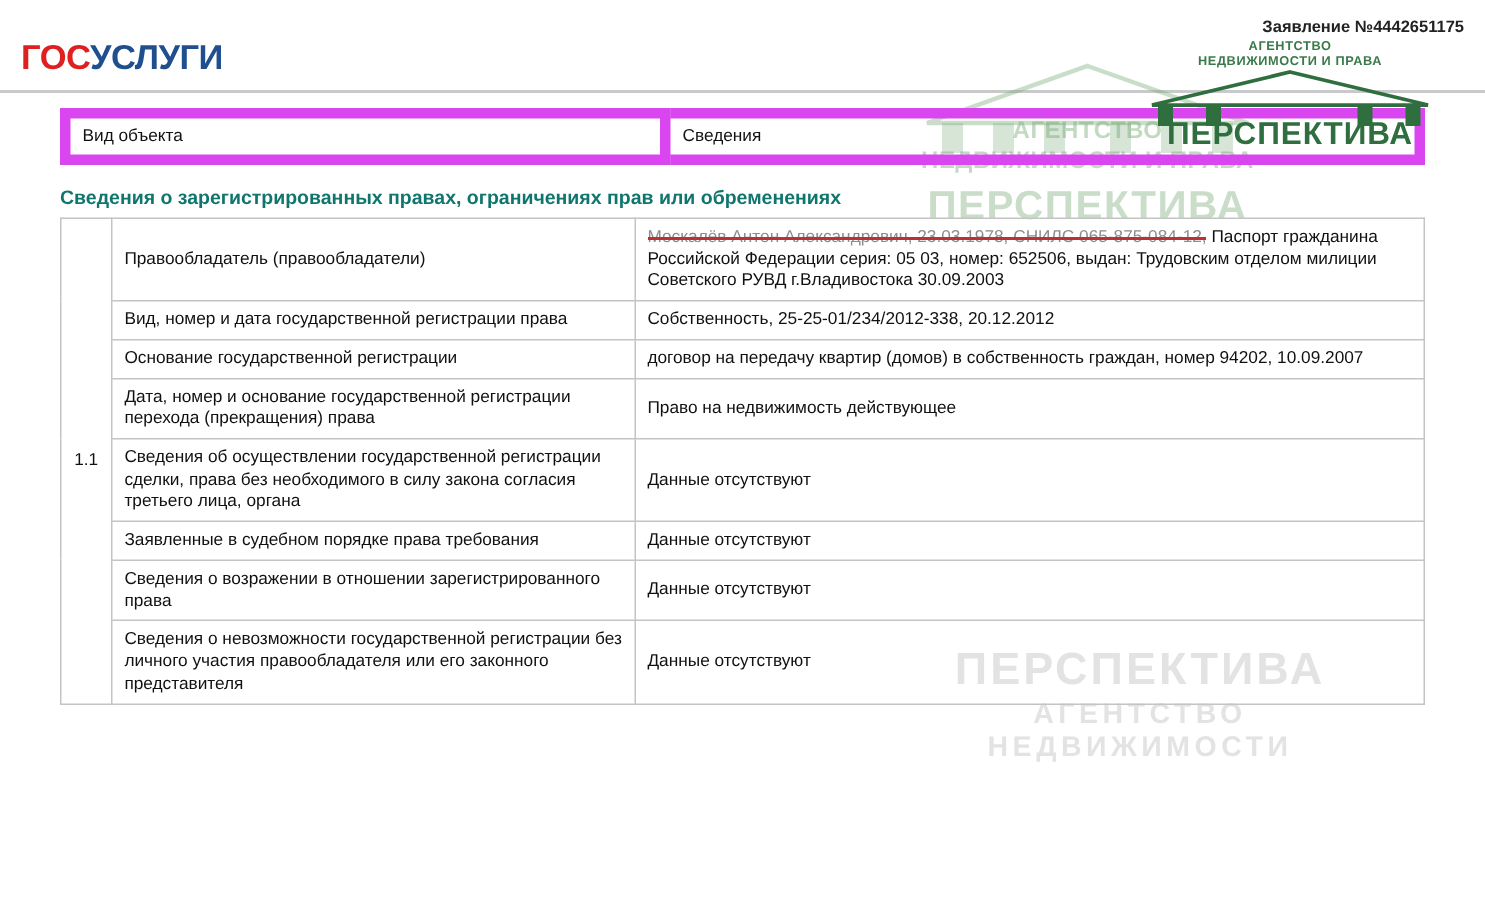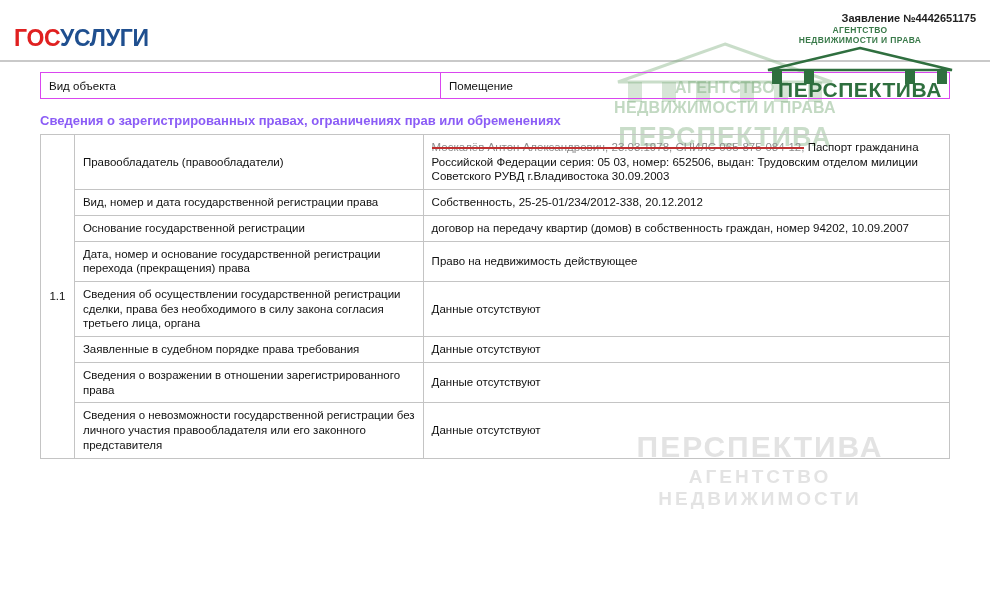--- a/index.html
+++ b/index.html
@@ -136,7 +136,7 @@
     background: transparent;
   }
   table.obj td {
-    border: 1px solid #d946ef;
+    border: 7px solid #d946ef;
     padding: 6px 8px;
     height: 26px;
     background: rgba(255,255,255,0.0);

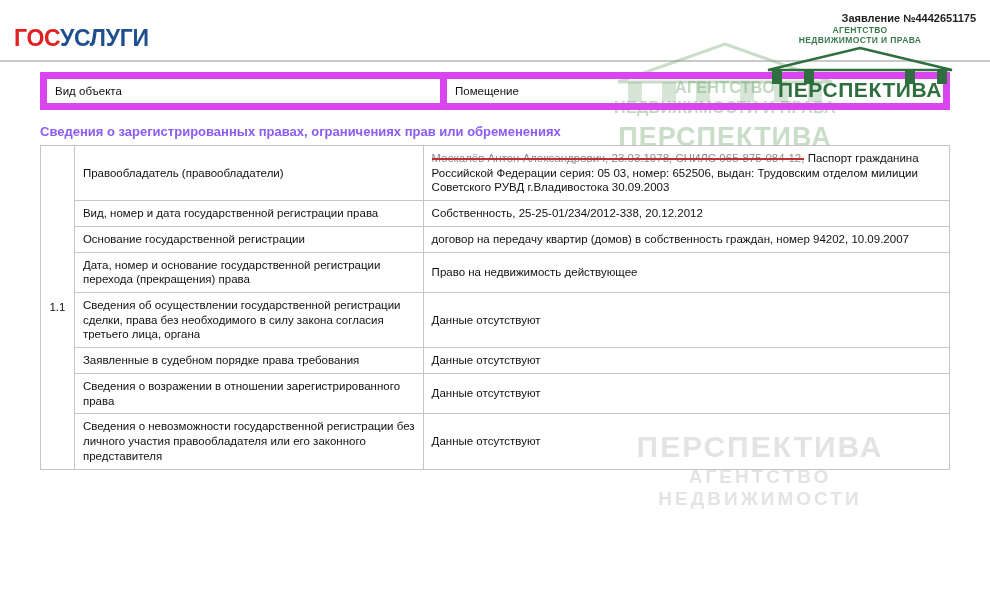--- a/index.html
+++ b/index.html
@@ -230,7 +230,7 @@
       <tbody>
         <tr>
           <td class="lbl">Вид объекта</td>
-          <td>Помещение</td>
+          <td>Сведения</td>
         </tr>
       </tbody>
     </table>

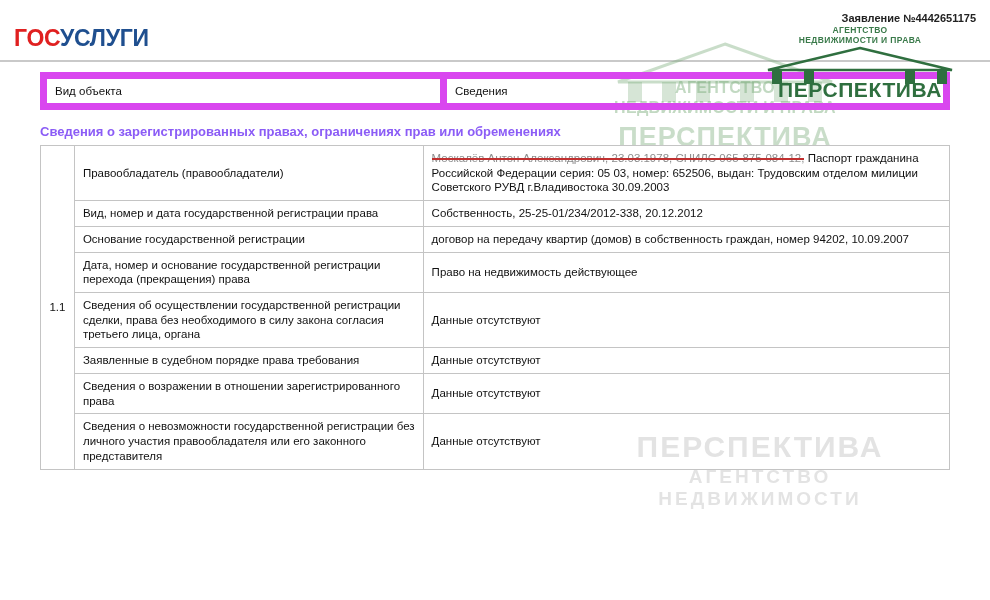--- a/index.html
+++ b/index.html
@@ -146,7 +146,7 @@
     margin: 14px 0 6px 0;
     font-size: 13px;
     font-weight: bold;
-    color: #8b5cf6;
+    color: #0f766e;
   }
   
   .rights-wrap { position: relative; }

